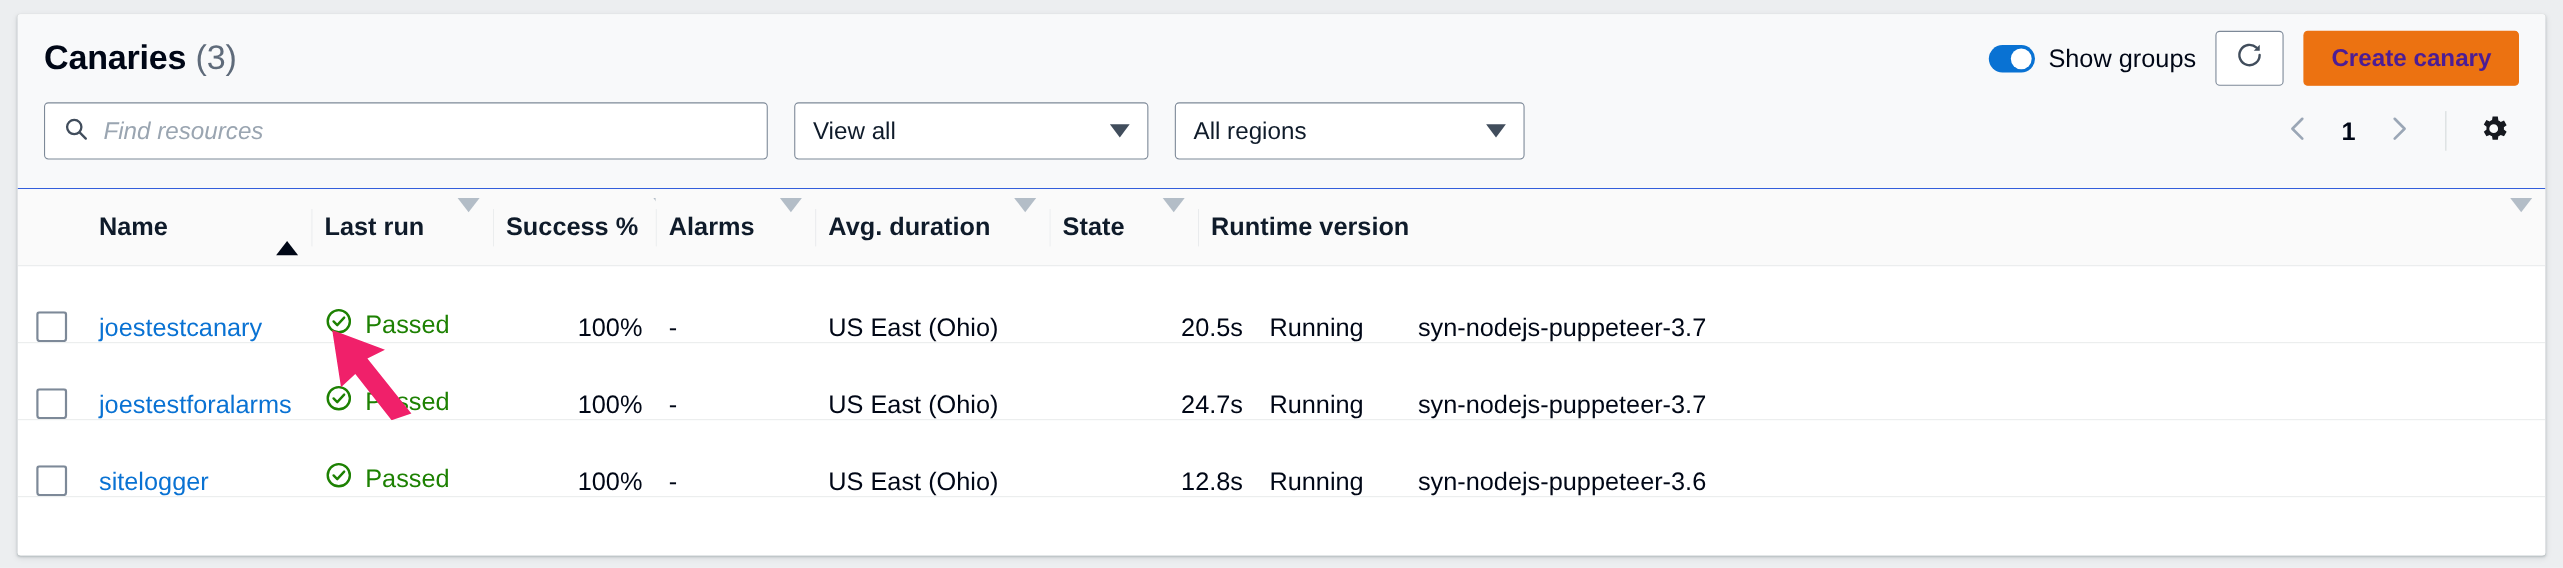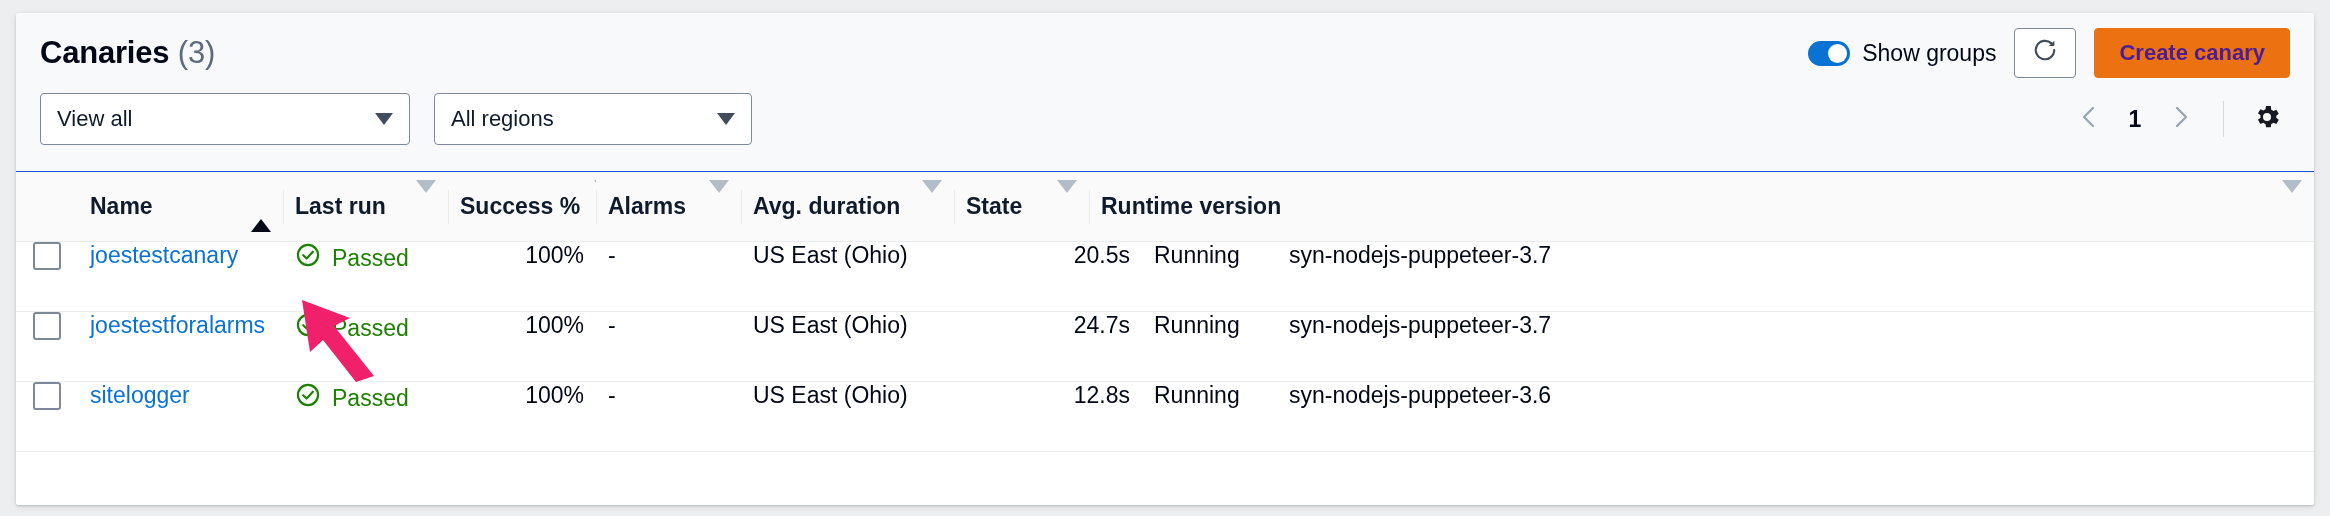--- a/index.html
+++ b/index.html
@@ -348,6 +348,15 @@
 
       <div class="header-filters">
 
+        <div class="search-box">
+          <span>
+            <svg width="24" height="24" viewBox="0 0 24 24" fill="none" stroke="#414d5c" stroke-width="2.1" stroke-linecap="round">
+              <circle cx="10.5" cy="10.5" r="6.5"></circle>
+              <line x1="15.4" y1="15.4" x2="21" y2="21"></line>
+            </svg>
+          </span>
+          <span class="placeholder">Find resources</span>
+        </div>
 
         <div class="select select-view">
           <span class="value">View all</span>

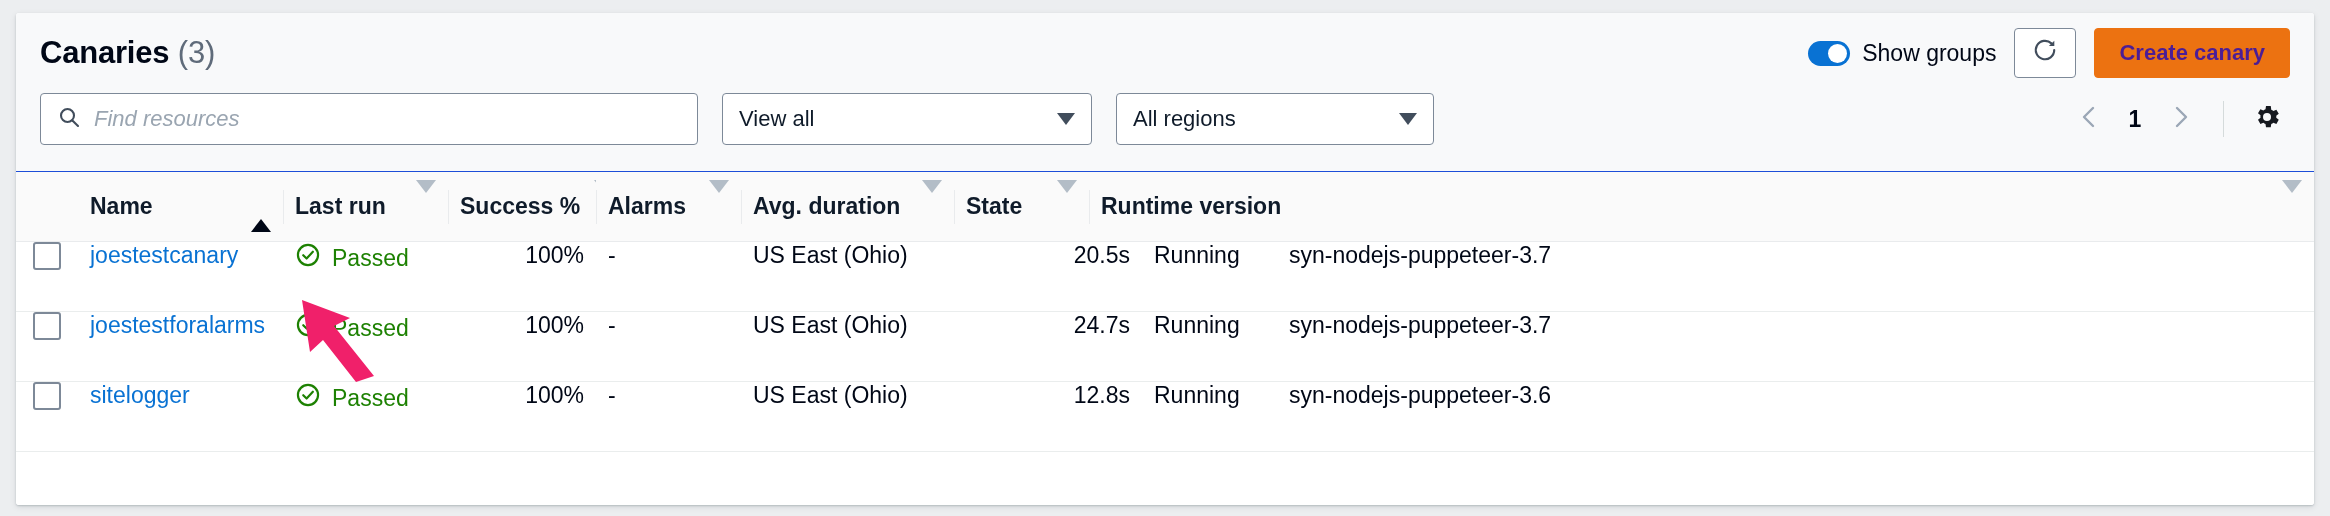--- a/index.html
+++ b/index.html
@@ -177,7 +177,7 @@
     border-right: 9px solid transparent;
     border-top: 12px solid #414d5c;
   }
-  .select-view { width: 370px; }
+  .select-view { width: 322px; }
   .select-region { width: 318px; }
 
   .pager {

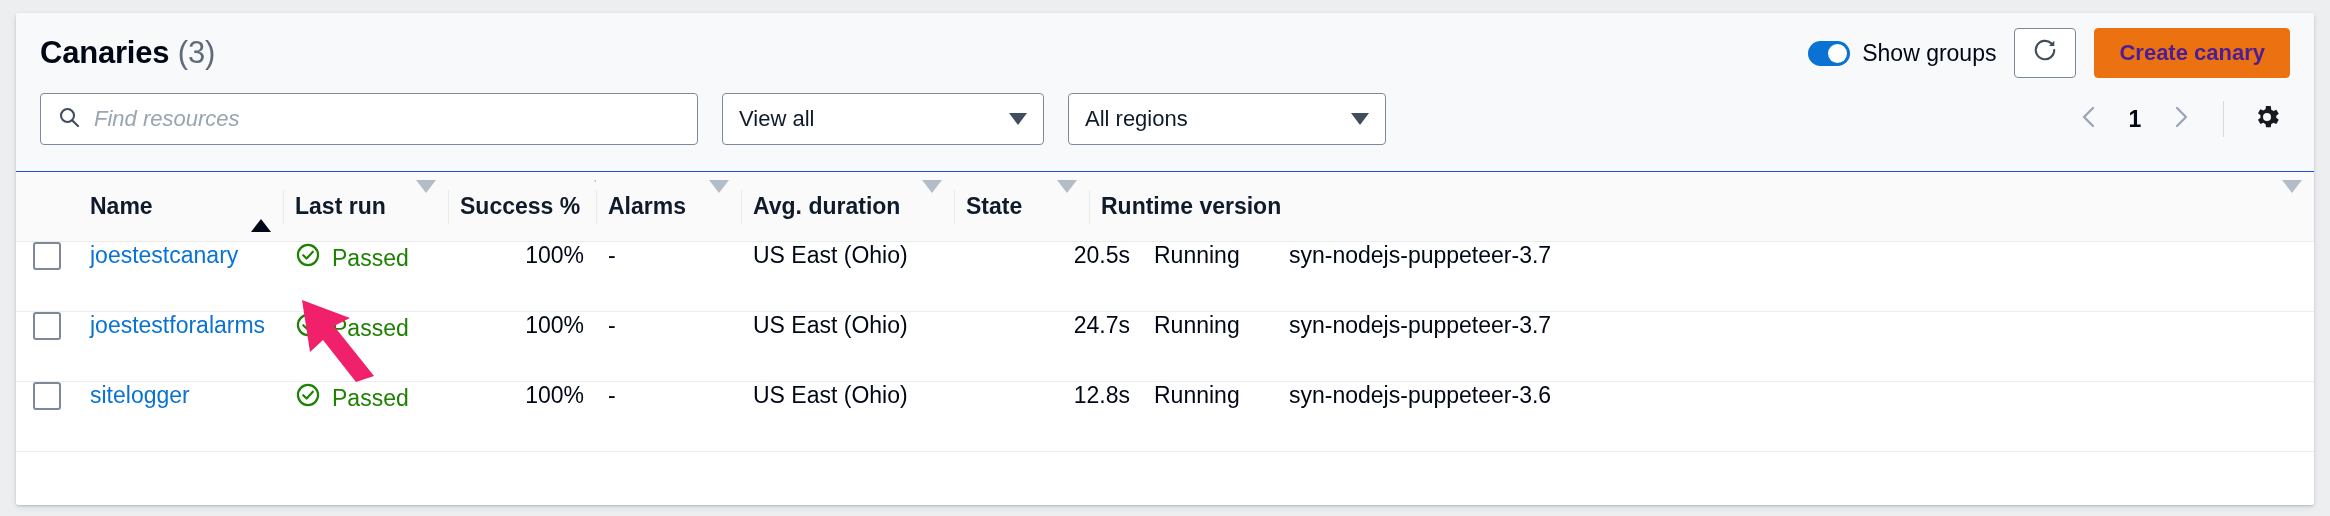--- a/index.html
+++ b/index.html
@@ -218,7 +218,7 @@
   }
   .trow {
     display: flex;
-    align-items: flex-start;
+    align-items: flex-end;
     height: 70px;
     border-bottom: 1px solid #eaeded;
   }

